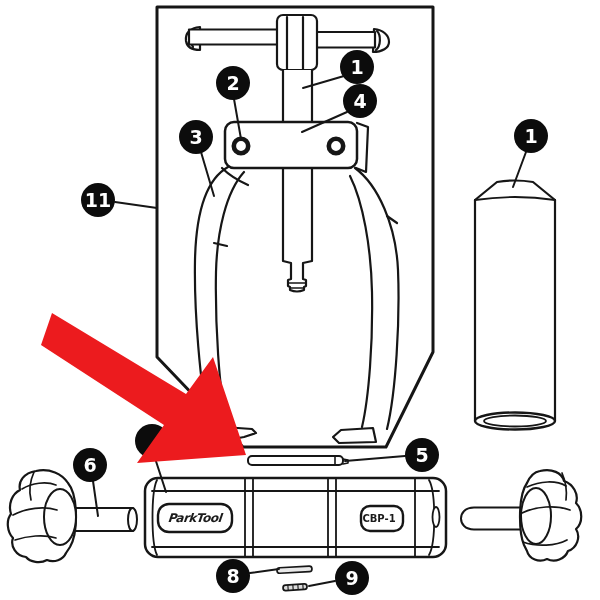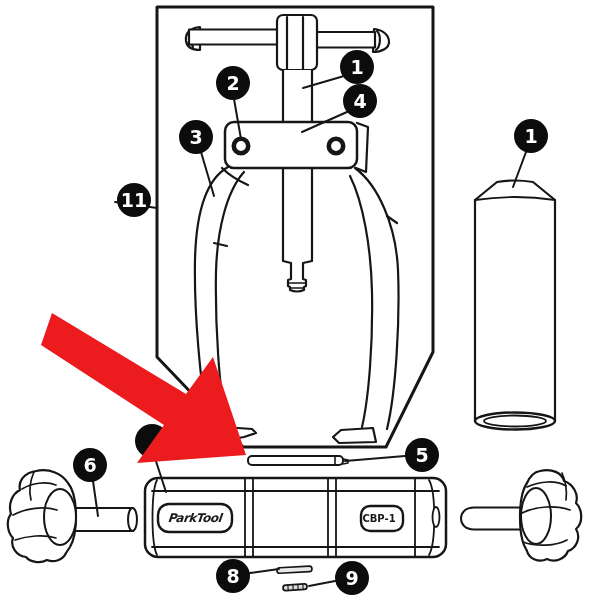--- a/index.html
+++ b/index.html
@@ -154,7 +154,7 @@
   <div class="callout" style="left:216px;top:559px;">8</div>
   <div class="callout" style="left:335px;top:561px;">9</div>
   <div class="callout" style="left:514px;top:119px;">1</div>
-  <div class="callout" style="left:81px;top:183px;margin-left:36px;">11</div>
+  <div class="callout" style="left:81px;top:183px;">11</div>
 
 </div>
 

